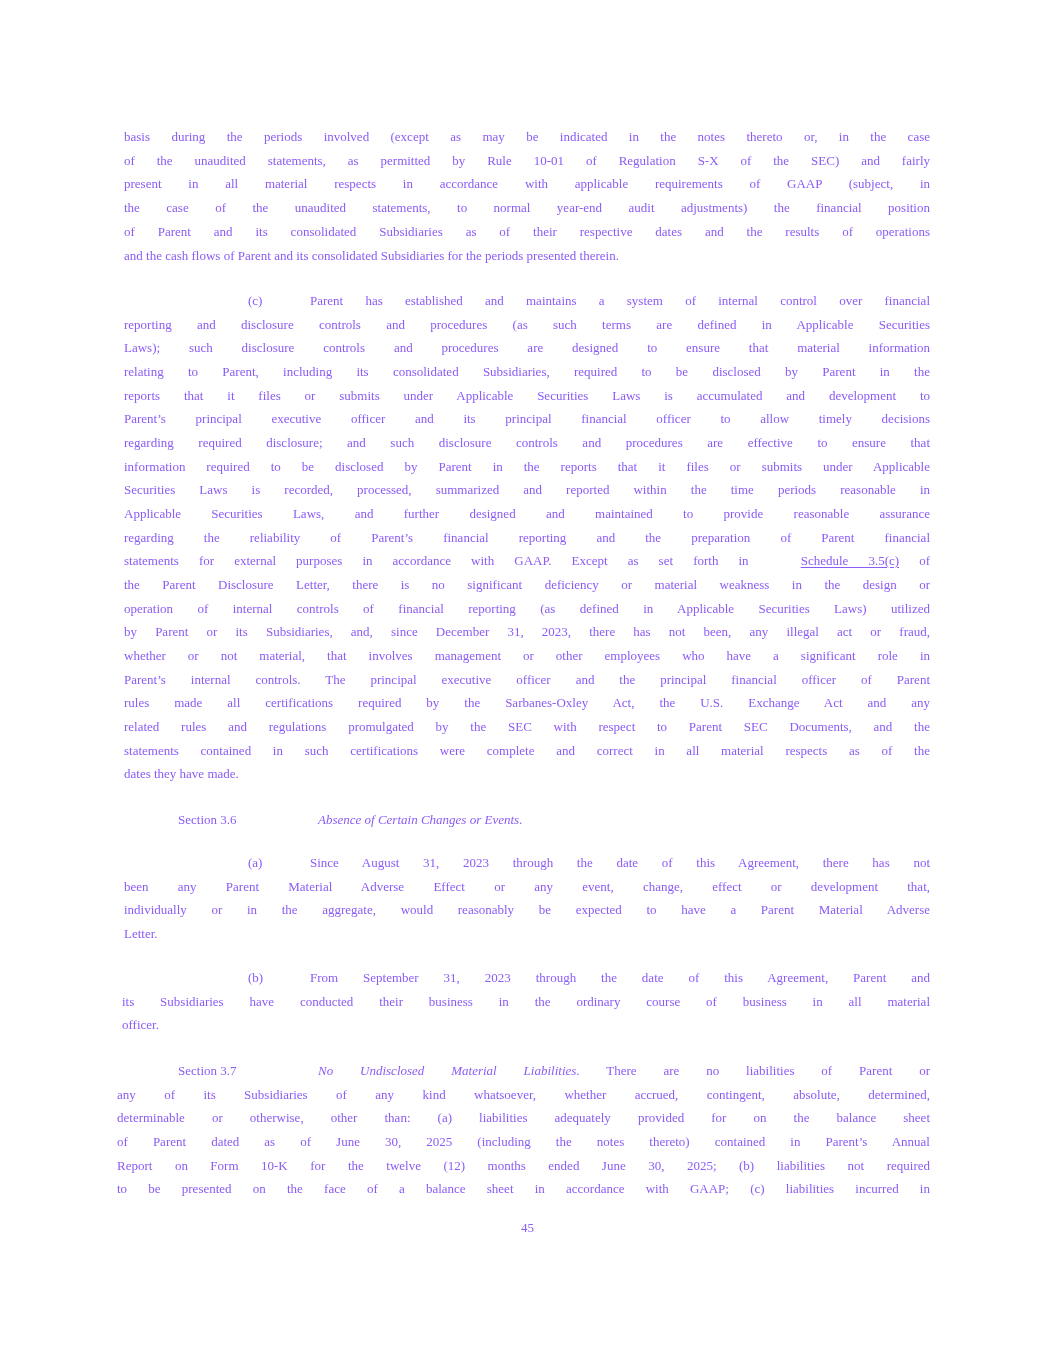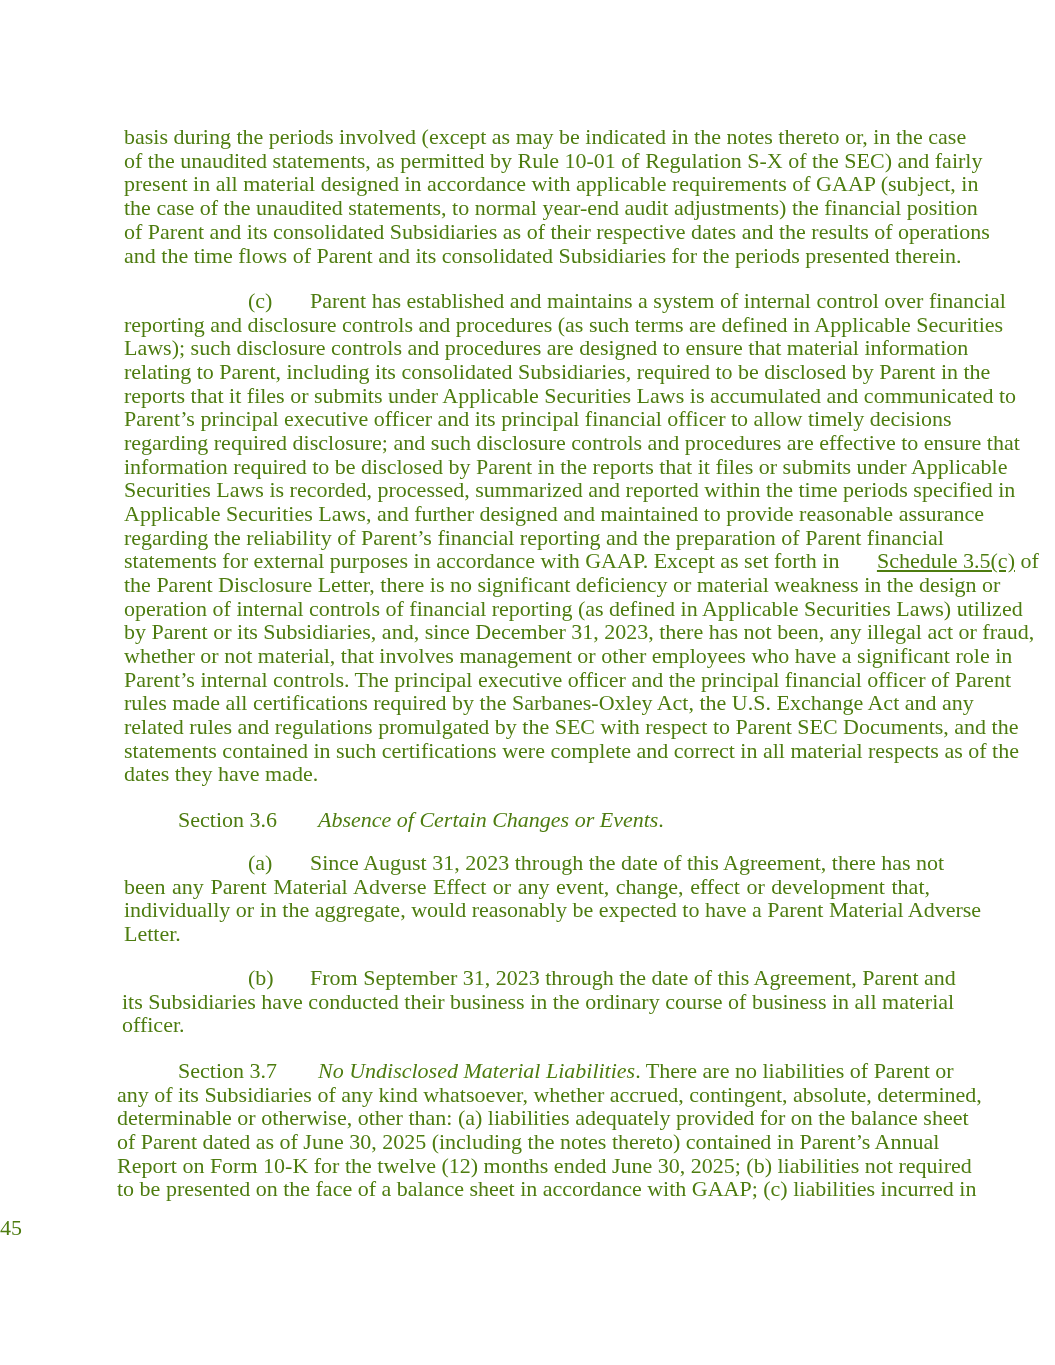--- a/index.html
+++ b/index.html
@@ -6,9 +6,9 @@
   body { width: 1055px; height: 1365px; position: relative; overflow: hidden; }
   .page {
     position: absolute; left: 0; top: 0; width: 1055px; height: 1365px;
-    background: #ffffff; color: #4d7c0f;
+    background: #ffffff; color: #8b5cf6;
     font-family: "Liberation Serif", "DejaVu Serif", serif;
-    font-size: 22px;
+    font-size: 13px;
   }
   .line {
     position: absolute;

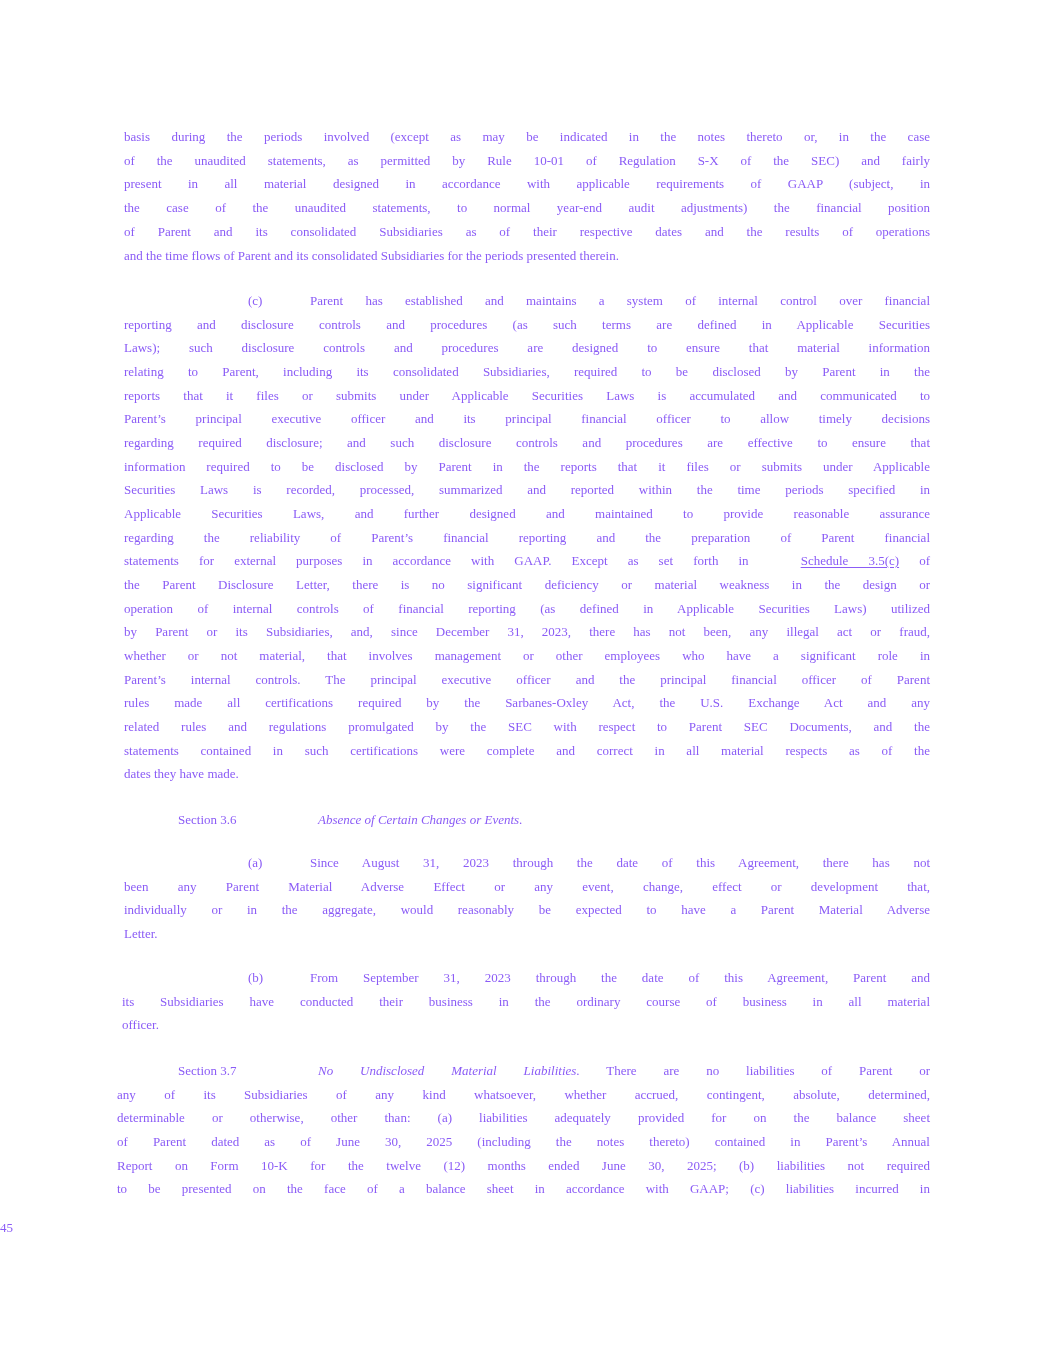--- a/index.html
+++ b/index.html
@@ -36,7 +36,7 @@
   <div>
     <div class="line lm" style="top:125px">basis during the periods involved (except as may be indicated in the notes thereto or, in the case</div>
     <div class="line lm" style="top:149px">of the unaudited statements, as permitted by Rule 10-01 of Regulation S-X of the SEC) and fairly</div>
-    <div class="line lm" style="top:172px">present in all material designed in accordance with applicable requirements of GAAP (subject, in</div>
+    <div class="line lm" style="top:172px">present in all material respects in accordance with applicable requirements of GAAP (subject, in</div>
     <div class="line lm" style="top:196px">the case of the unaudited statements, to normal year-end audit adjustments) the financial position</div>
     <div class="line lm" style="top:220px">of Parent and its consolidated Subsidiaries as of their respective dates and the results of operations</div>
     <div class="line lm last" style="top:244px">and the time flows of Parent and its consolidated Subsidiaries for the periods presented therein.</div>

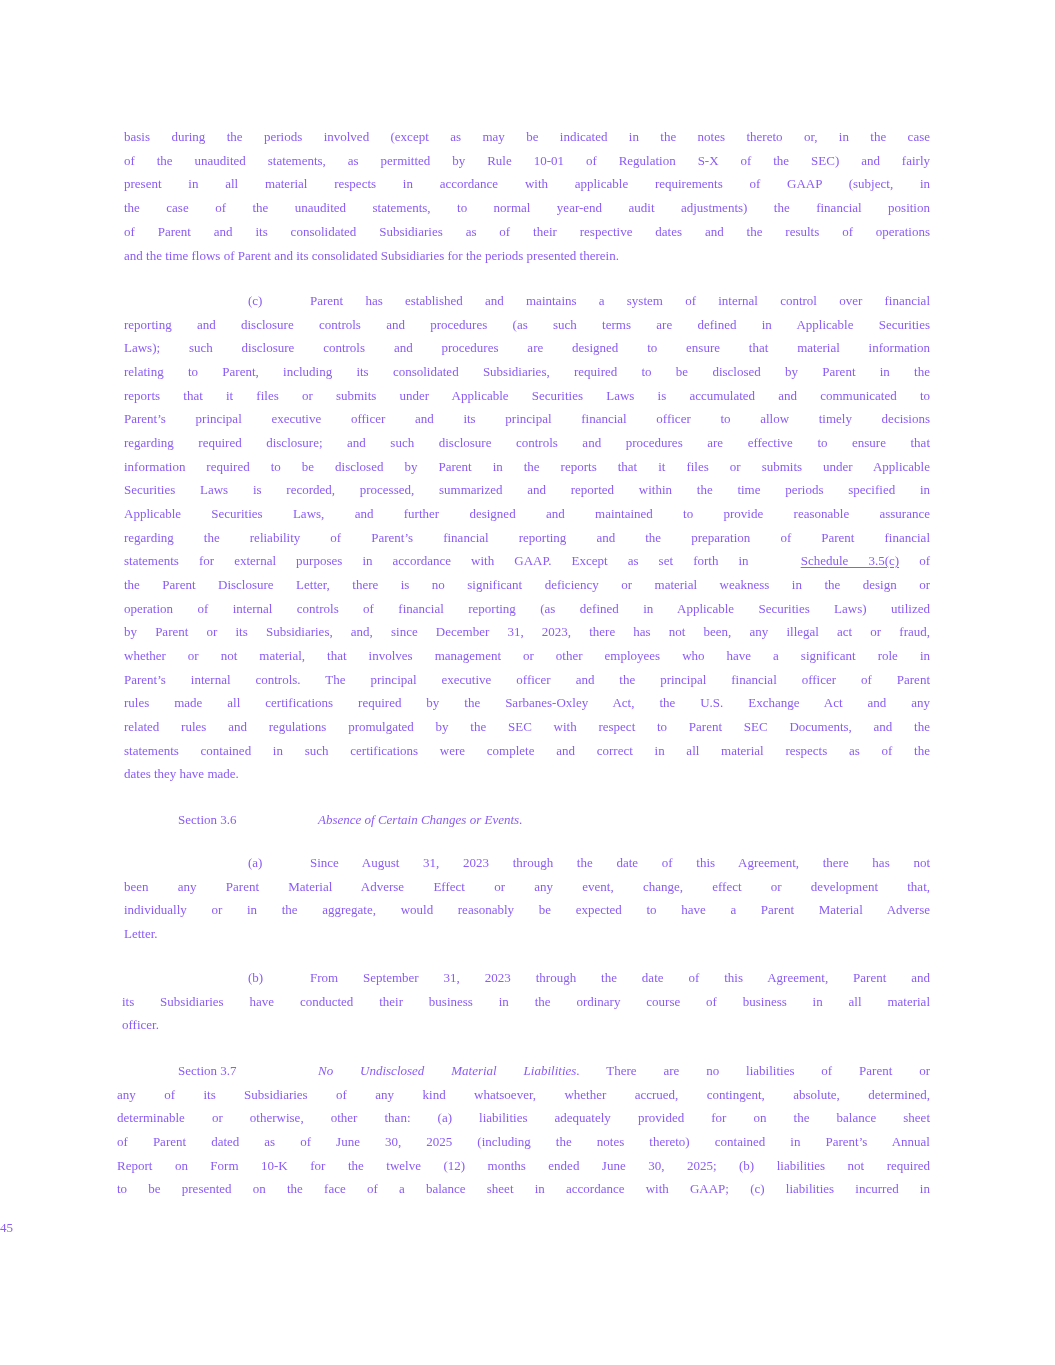--- a/index.html
+++ b/index.html
@@ -39,7 +39,7 @@
     <div class="line lm" style="top:172px">present in all material respects in accordance with applicable requirements of GAAP (subject, in</div>
     <div class="line lm" style="top:196px">the case of the unaudited statements, to normal year-end audit adjustments) the financial position</div>
     <div class="line lm" style="top:220px">of Parent and its consolidated Subsidiaries as of their respective dates and the results of operations</div>
-    <div class="line lm last" style="top:244px">and the time flows of Parent and its consolidated Subsidiaries for the periods presented therein.</div>
+    <div class="line lm last" style="top:244px">and the cash flows of Parent and its consolidated Subsidiaries for the periods presented therein.</div>
   </div>
 
   <div>

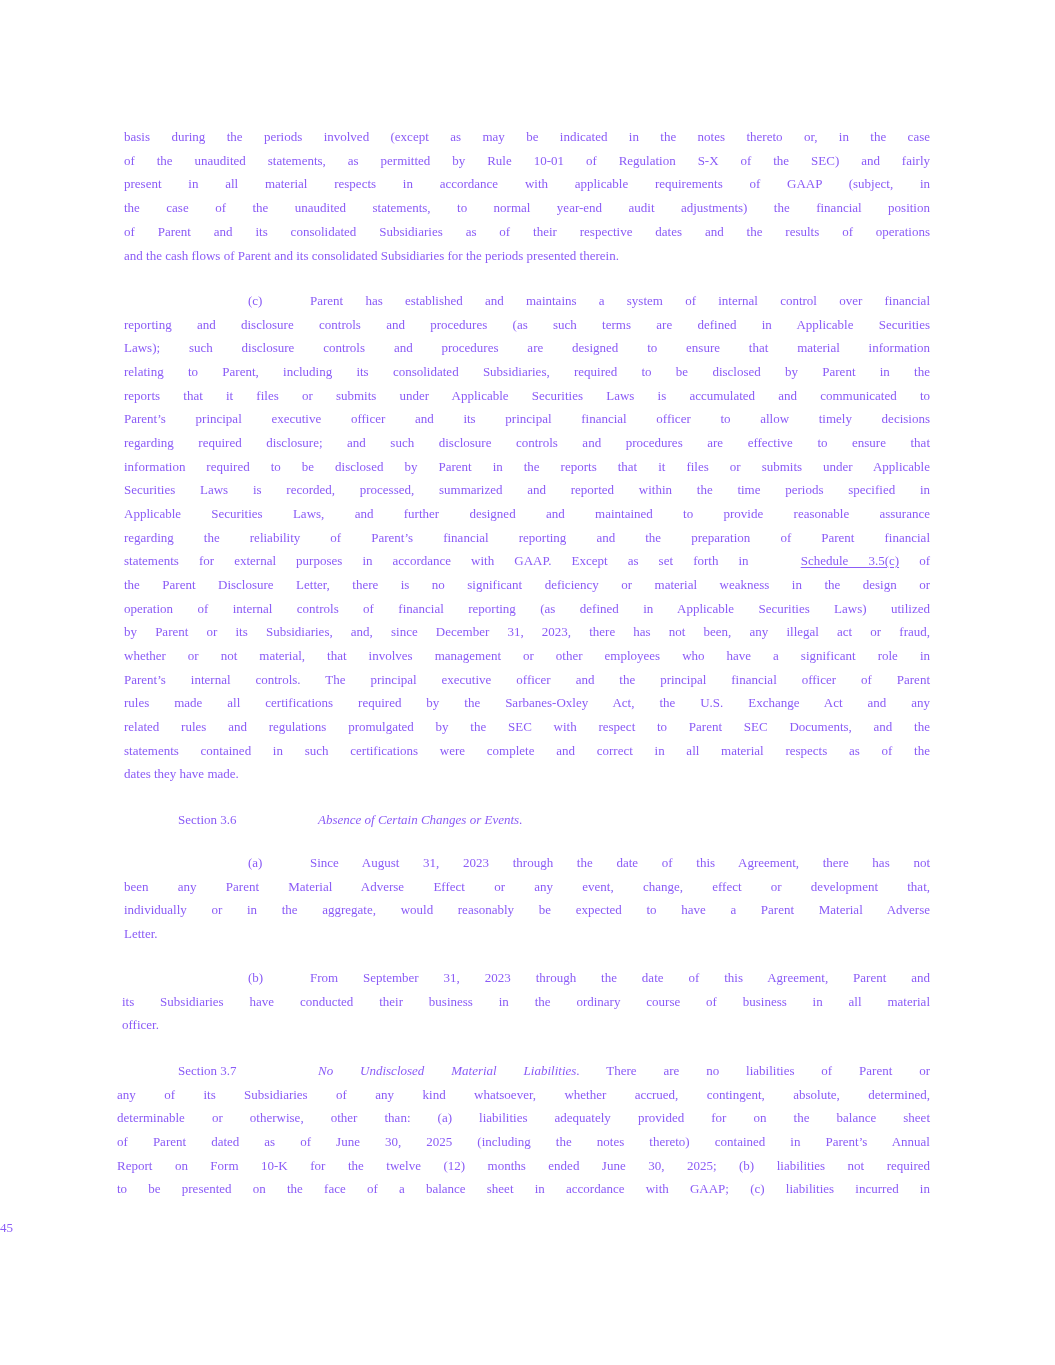--- a/index.html
+++ b/index.html
@@ -49,7 +49,7 @@
     <div class="line lm" style="top:313px">reporting and disclosure controls and procedures (as such terms are defined in Applicable Securities</div>
     <div class="line lm" style="top:336px">Laws); such disclosure controls and procedures are designed to ensure that material information</div>
     <div class="line lm" style="top:360px">relating to Parent, including its consolidated Subsidiaries, required to be disclosed by Parent in the</div>
-    <div class="line lm" style="top:384px">reports that it files or submits under Applicable Securities Laws is accumulated and communicated to</div>
+    <div class="line lm" style="top:384px">reports that it files or submits under Applicable Securities Laws is accumulated and development to</div>
     <div class="line lm" style="top:407px">Parent’s principal executive officer and its principal financial officer to allow timely decisions</div>
     <div class="line lm" style="top:431px">regarding required disclosure; and such disclosure controls and procedures are effective to ensure that</div>
     <div class="line lm" style="top:455px">information required to be disclosed by Parent in the reports that it files or submits under Applicable</div>

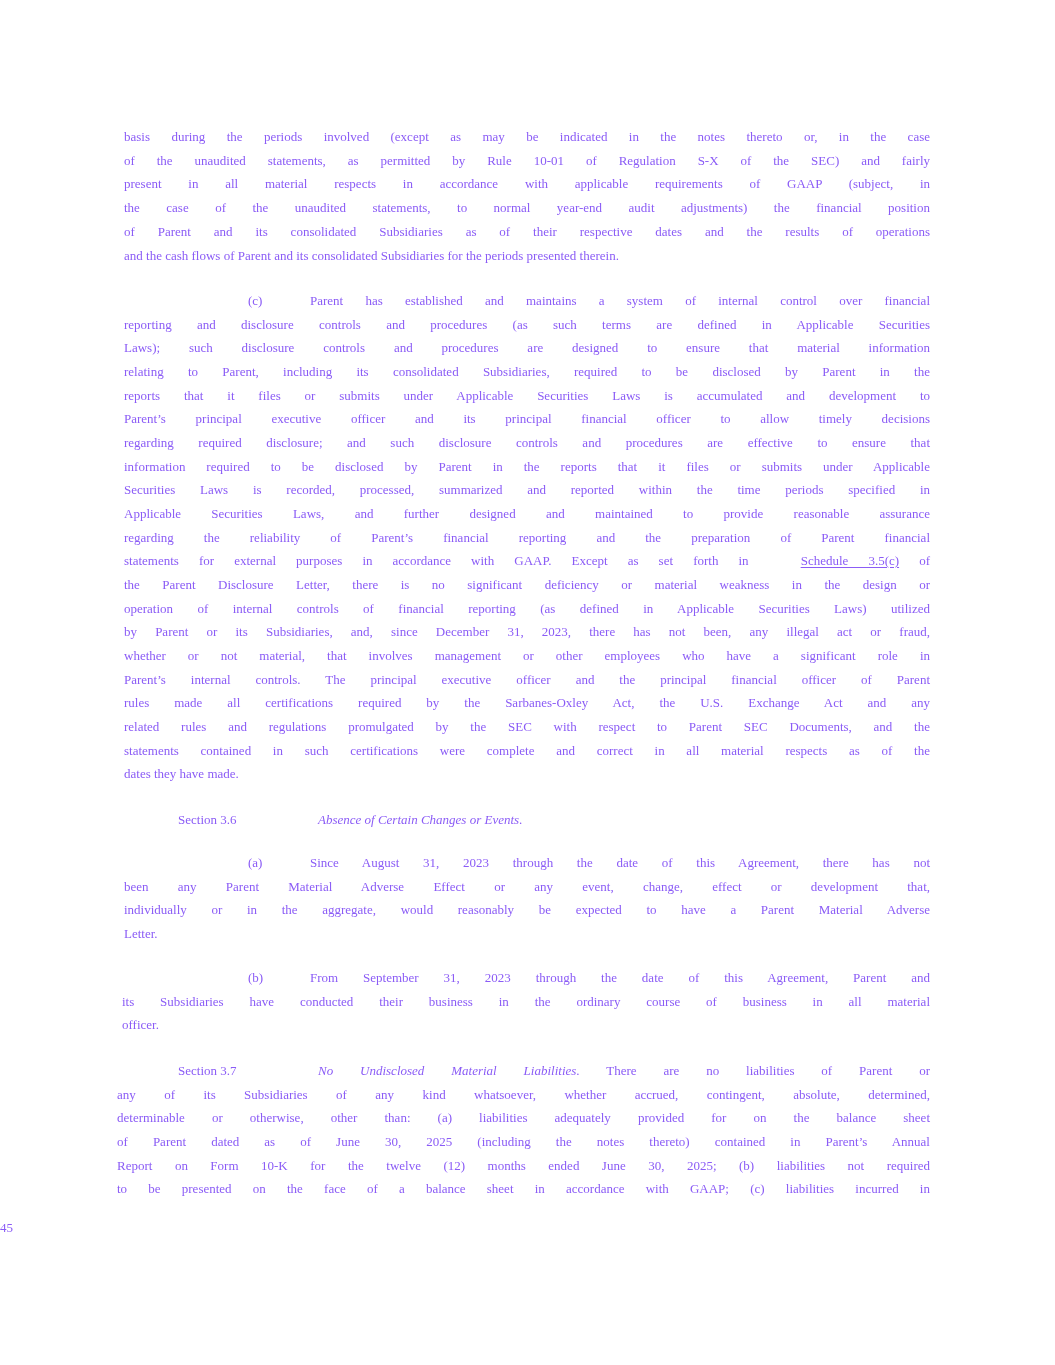--- a/index.html
+++ b/index.html
@@ -53,7 +53,7 @@
     <div class="line lm" style="top:407px">Parent’s principal executive officer and its principal financial officer to allow timely decisions</div>
     <div class="line lm" style="top:431px">regarding required disclosure; and such disclosure controls and procedures are effective to ensure that</div>
     <div class="line lm" style="top:455px">information required to be disclosed by Parent in the reports that it files or submits under Applicable</div>
-    <div class="line lm" style="top:478px">Securities Laws is recorded, processed, summarized and reported within the time periods specified in</div>
+    <div class="line lm" style="top:478px">Securities Laws is recorded, processed, summarized and reported within the time periods reasonable in</div>
     <div class="line lm" style="top:502px">Applicable Securities Laws, and further designed and maintained to provide reasonable assurance</div>
     <div class="line lm" style="top:526px">regarding the reliability of Parent’s financial reporting and the preparation of Parent financial</div>
     <div class="line lm" style="top:549px">

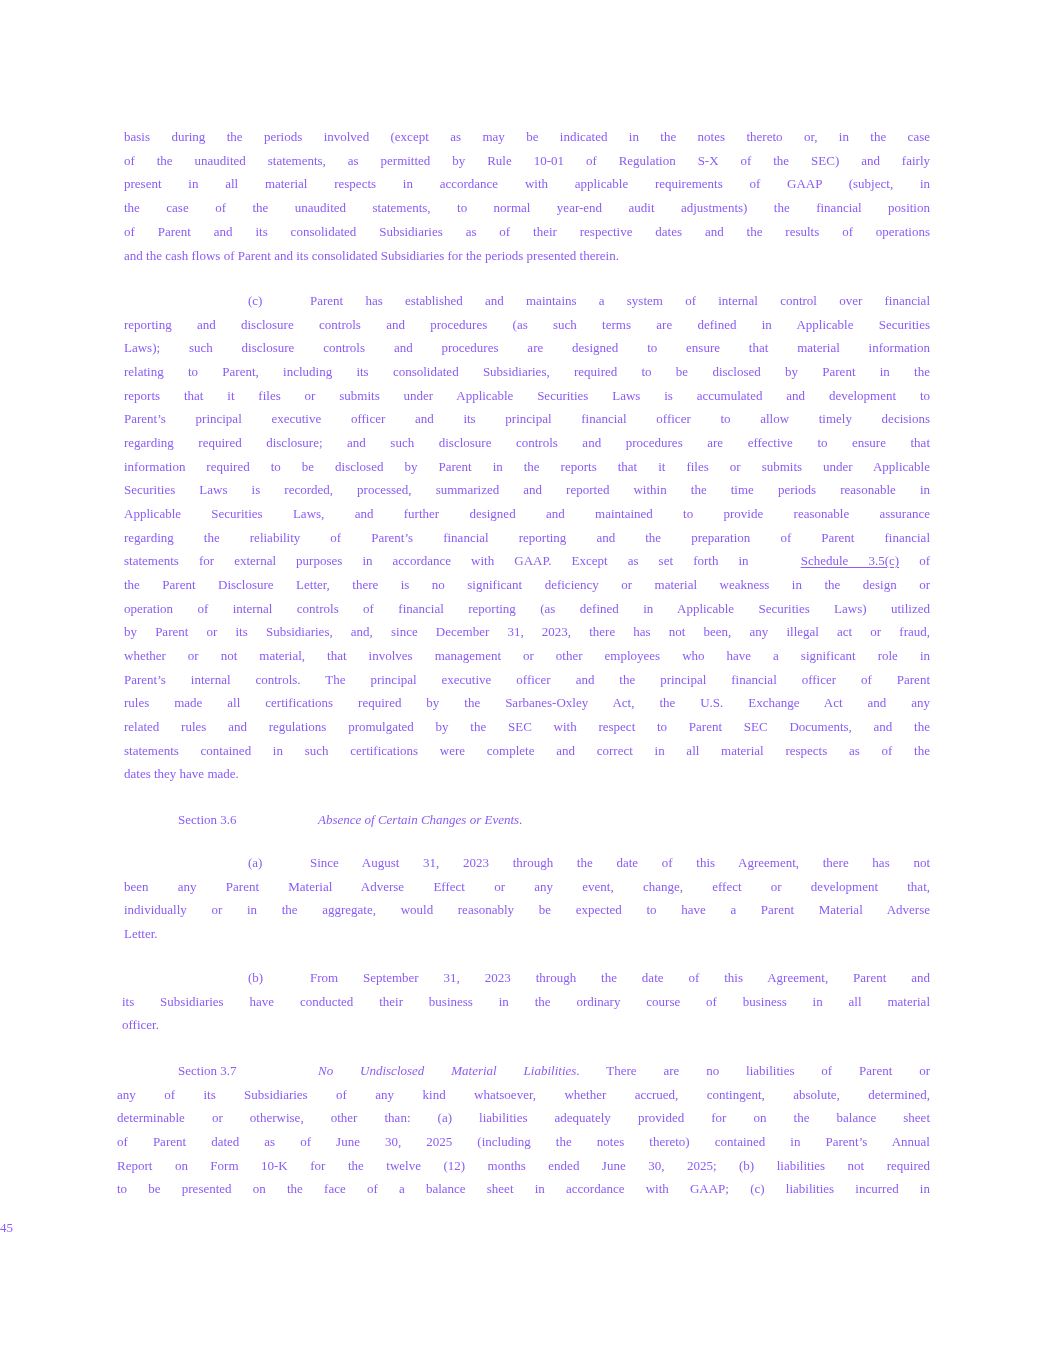--- a/index.html
+++ b/index.html
@@ -26,7 +26,7 @@
   .tag { display: inline-block; width: 62px; text-align-last: left; }
   .u { text-decoration: underline; text-underline-offset: 2px; margin-left: 32px; }
   .it { font-style: italic; margin-left: 8px; }
-  .pagenum { position: absolute; left: 0; width: 1055px; text-align: left; top: 1216px; line-height: 24px; }
+  .pagenum { position: absolute; left: 0; width: 1055px; text-align: center; top: 1216px; line-height: 24px; }
 </style>
 </head>
 <body>

